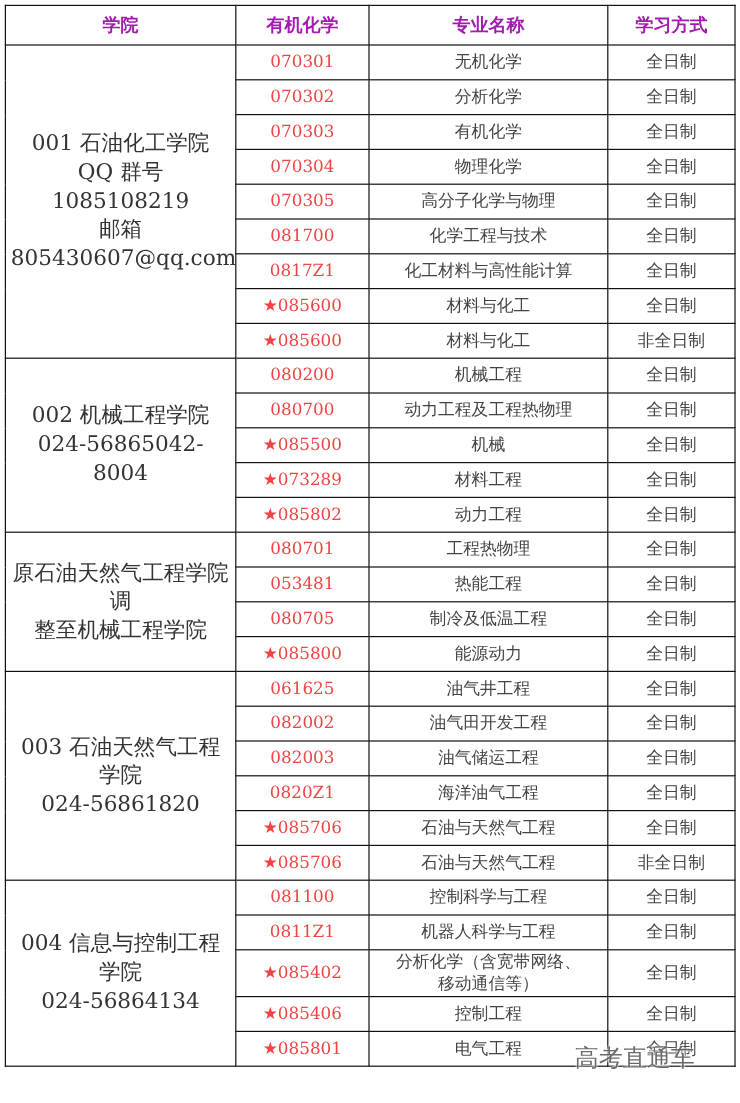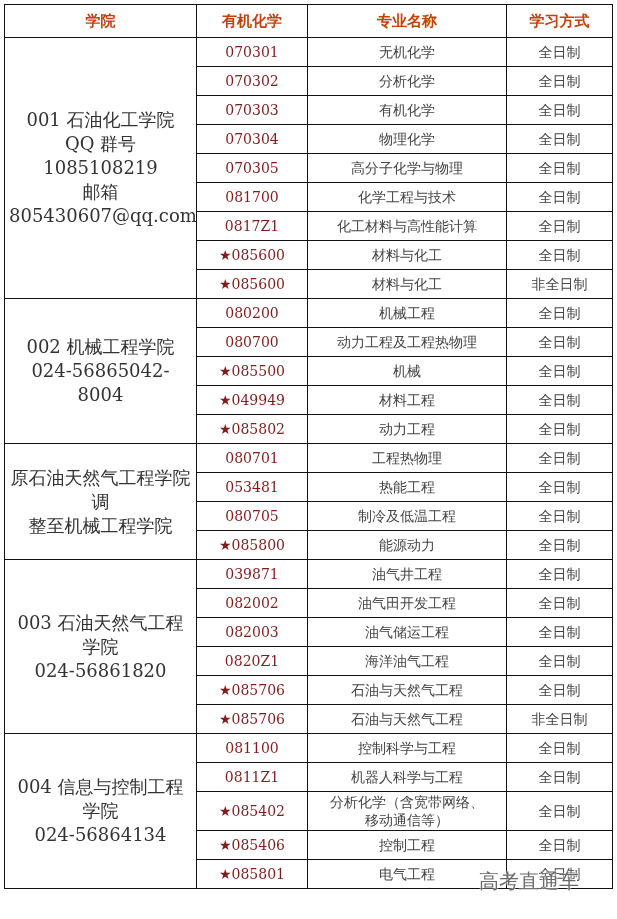--- a/index.html
+++ b/index.html
@@ -9,7 +9,7 @@
           table-layout:fixed; width:608px; }
   td, th { border:1.5px solid #111; text-align:center; vertical-align:middle;
            padding:0; font-size:14px; line-height:18px; color:#444; font-weight:normal; }
-  th { height:32px; font-weight:bold; color:#c2410c; font-size:15px; }
+  th { height:32px; font-weight:bold; color:#a21caf; font-size:15px; }
   td.college { font-size:18px; line-height:24px; color:#333; padding:0 4px; }
   tr.r td { height:28px; }
   tr.tall td { height:38px; }

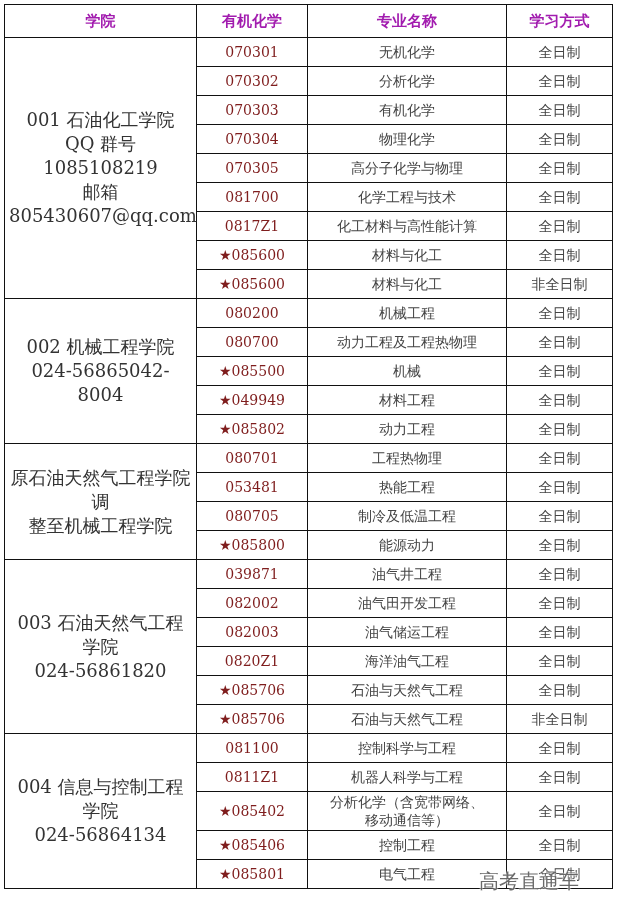--- a/index.html
+++ b/index.html
@@ -13,7 +13,7 @@
   td.college { font-size:18px; line-height:24px; color:#333; padding:0 4px; }
   tr.r td { height:28px; }
   tr.tall td { height:38px; }
-  .code { color:#7f1d1d;margin-left:16px; }
+  .code { color:#ef4444;margin-left:16px; }
   .watermark { position:absolute; left:479px; top:868px; font-family:Liberation Serif, serif;
                font-size:20px; color:rgba(80,80,80,0.85); letter-spacing:0px;
                text-shadow:0 0 2px #fff, 0 0 2px #fff; pointer-events:none; }

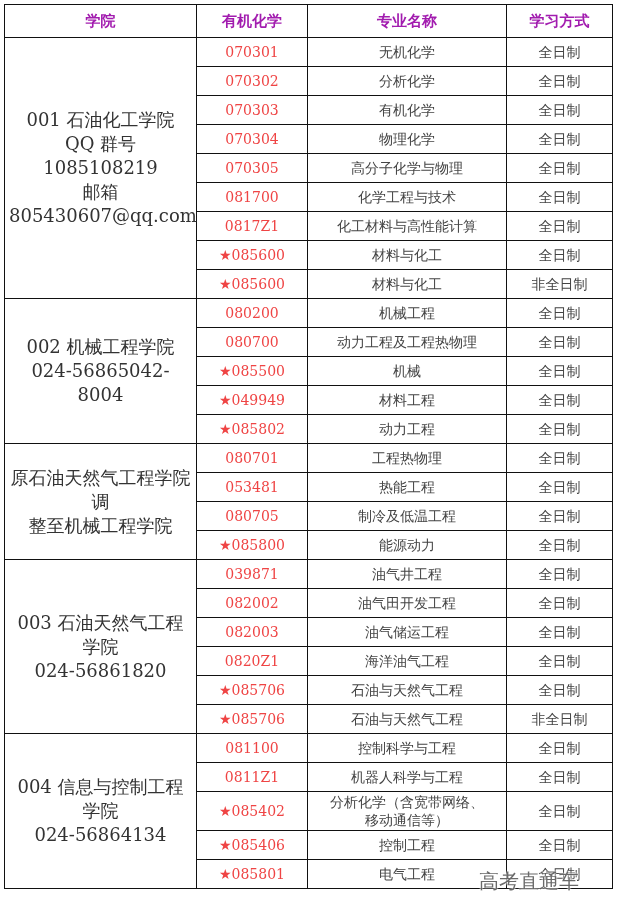--- a/index.html
+++ b/index.html
@@ -132,7 +132,7 @@
         <td>全日制</td>
       </tr>
       <tr class="r">
-        <td class="code">★049949</td>
+        <td class="code">★073289</td>
         <td>
           <div>材料工程</div>
         </td>

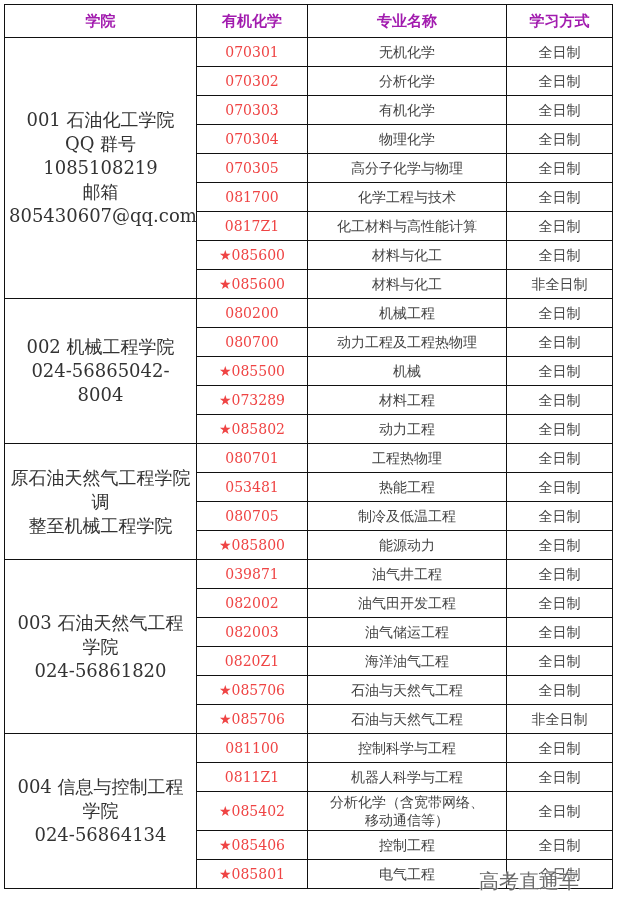--- a/index.html
+++ b/index.html
@@ -182,7 +182,7 @@
           <div>003 石油天然气工程学院</div>
           <div>024-56861820</div>
         </td>
-        <td class="code">039871</td>
+        <td class="code">061625</td>
         <td>
           <div>油气井工程</div>
         </td>

